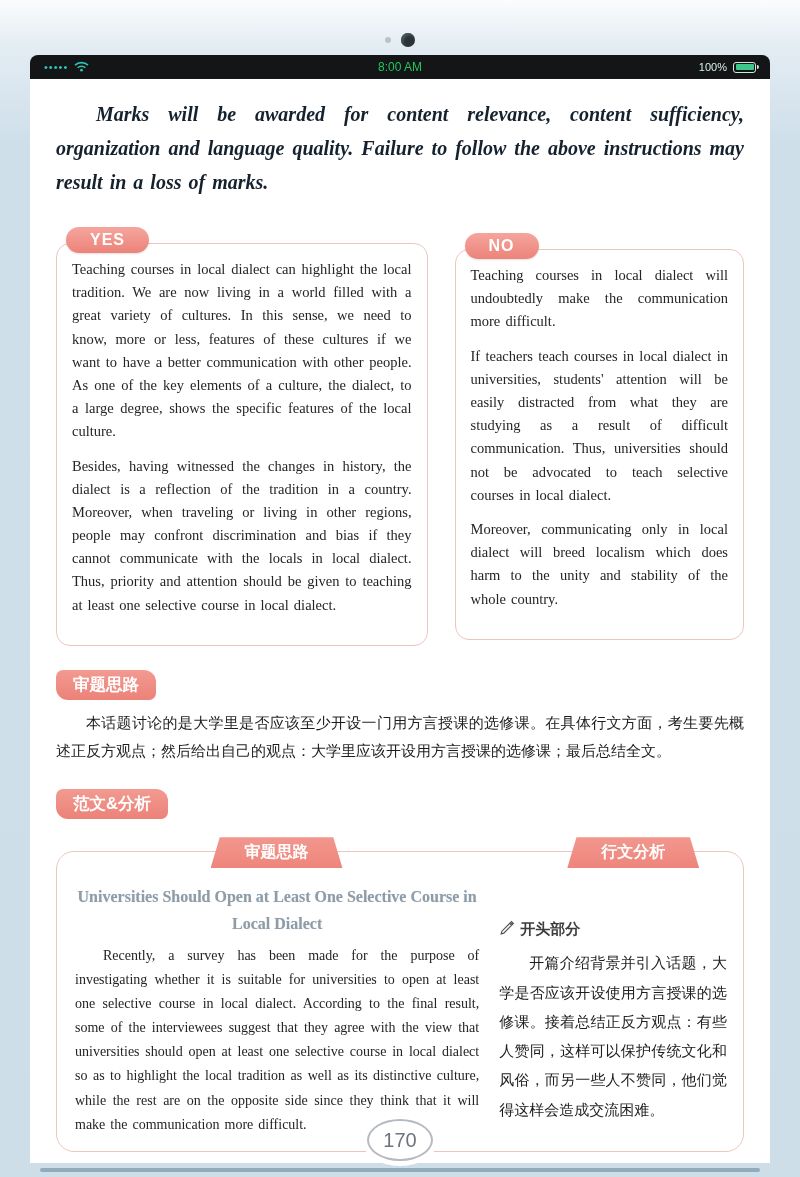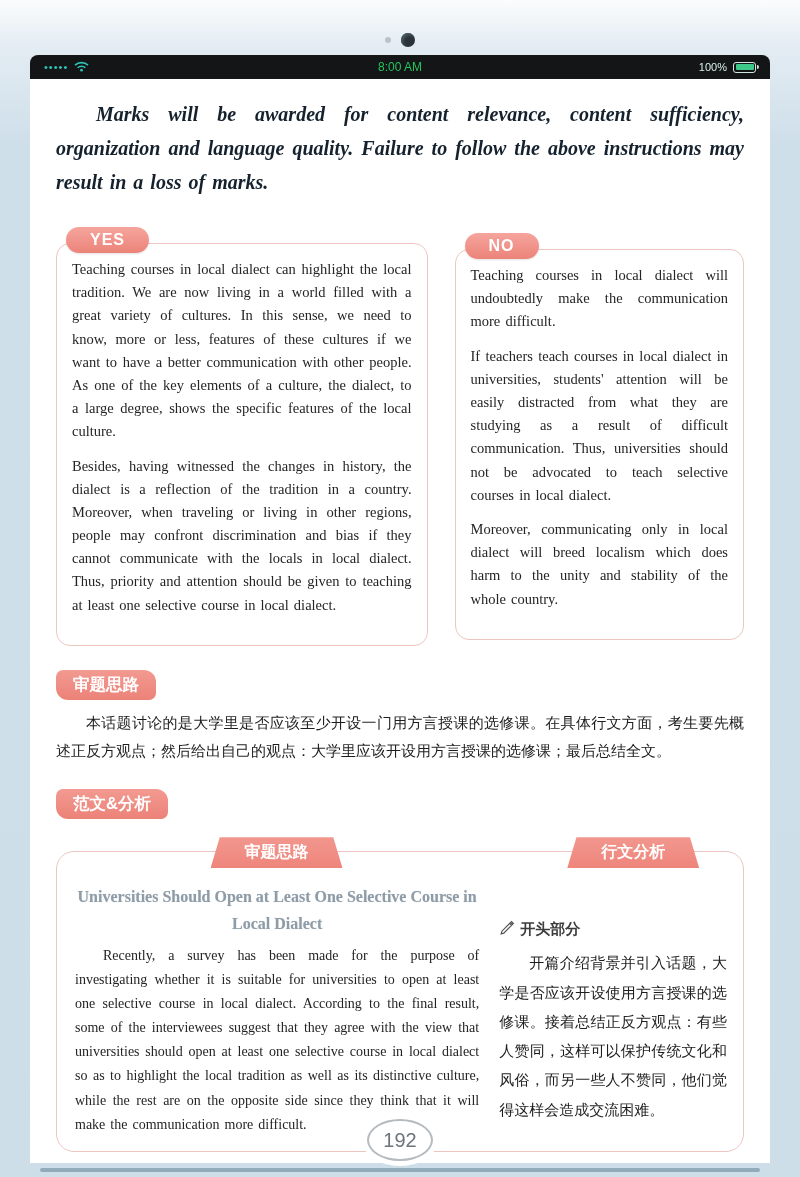--- a/index.html
+++ b/index.html
@@ -212,7 +212,7 @@
 </div>
 
 <div class="page-num">
-  <span>192</span>
+  <span>170</span>
 </div>
 <div class="bottom-edge"></div>
 

